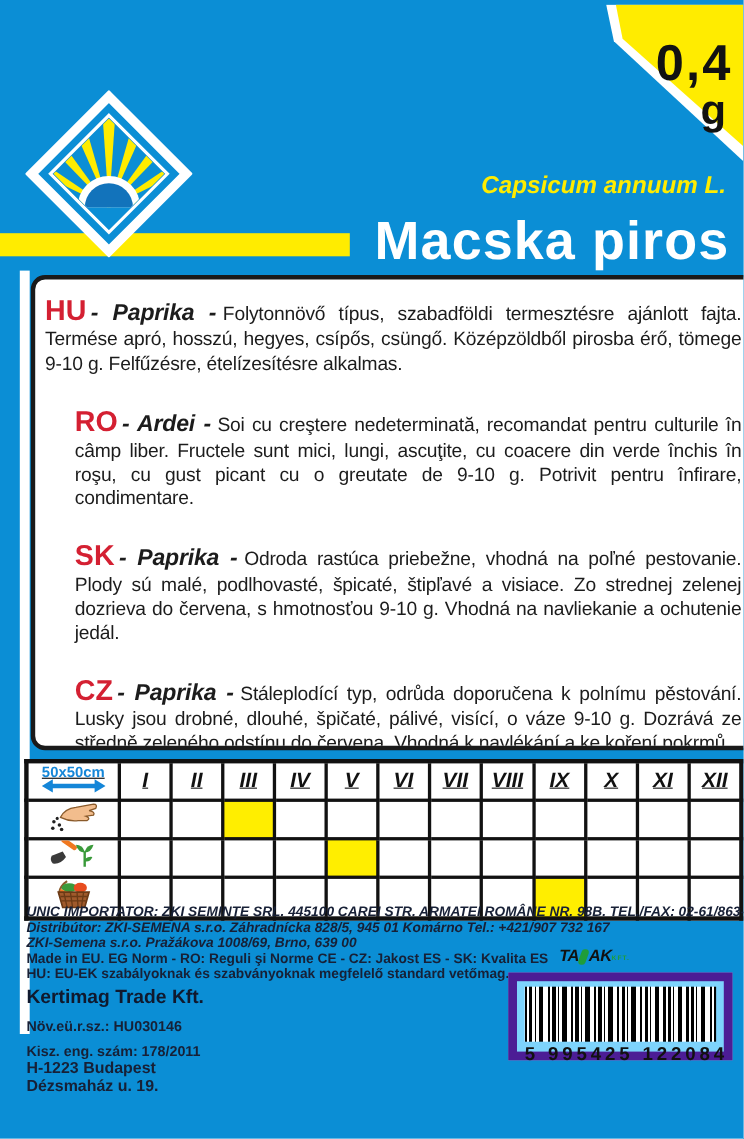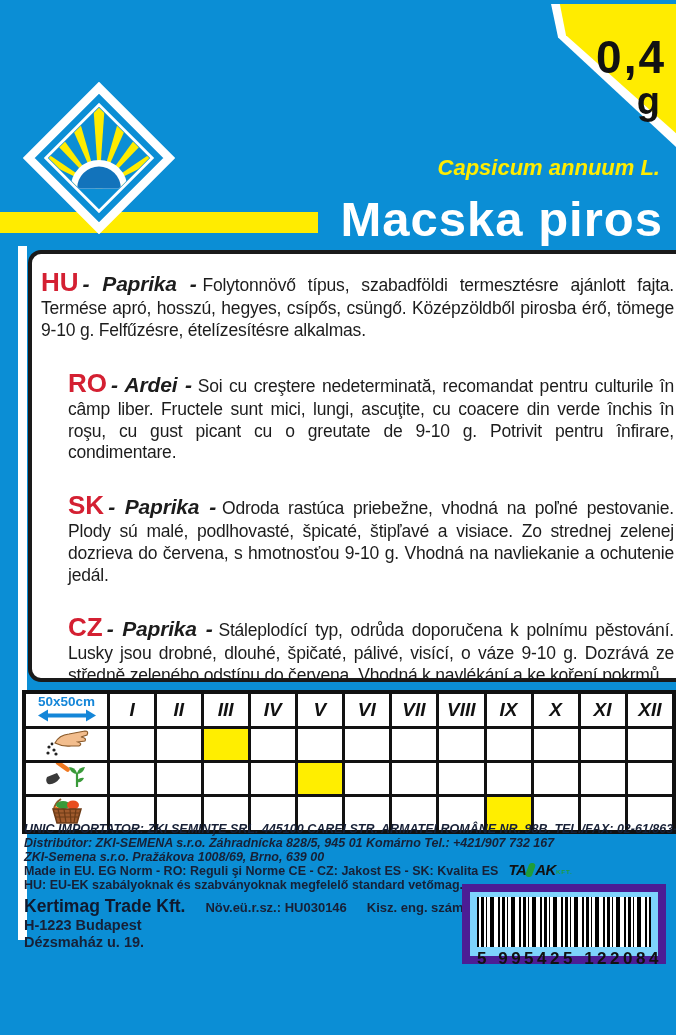--- a/index.html
+++ b/index.html
@@ -41,7 +41,7 @@
   
   .calendar{position:absolute; left:22px; top:690px; z-index:2;
     border-collapse:collapse; background:#fff; border:4px solid #111;}
-  .calendar th,.calendar td{border:3px solid #111; padding:0; text-align:center;}
+  .calendar th,.calendar td{border:3px solid #111; padding:0; text-align:center;text-decoration:underline;}
   .calendar .mth{width:45px; height:32px; font-size:19px; font-weight:800;
     font-style:italic; color:#111;}
   .calendar .spc{width:82px;}

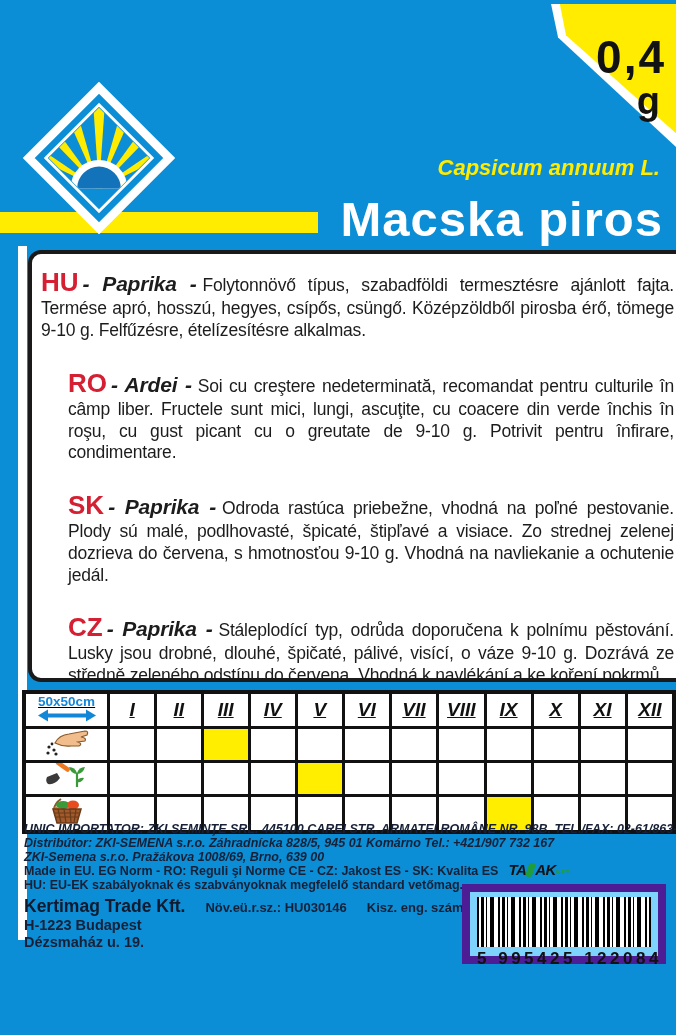--- a/index.html
+++ b/index.html
@@ -62,7 +62,7 @@
   .q-leaf{display:inline-block; width:7px; height:14px; margin:0 1px;
     background:#1f9d3a; transform:skewX(-20deg); border-radius:2px 4px 2px 4px;}
   .q-sub{font-size:6px; font-weight:700; color:#1f9d3a; letter-spacing:1px;}
-  .company-row{display:flex; align-items:baseline; gap:20px; margin-top:4px; white-space:nowrap;}
+  .company-row{display:flex; align-items:baseline; gap:8px; margin-top:4px; white-space:nowrap;flex-direction:column;}
   .company{font-size:17.5px; font-weight:800; color:#10192e;}
   .reg{font-size:13px; font-weight:600;}
   .addr{font-size:14.5px; line-height:17px; font-weight:600;}

